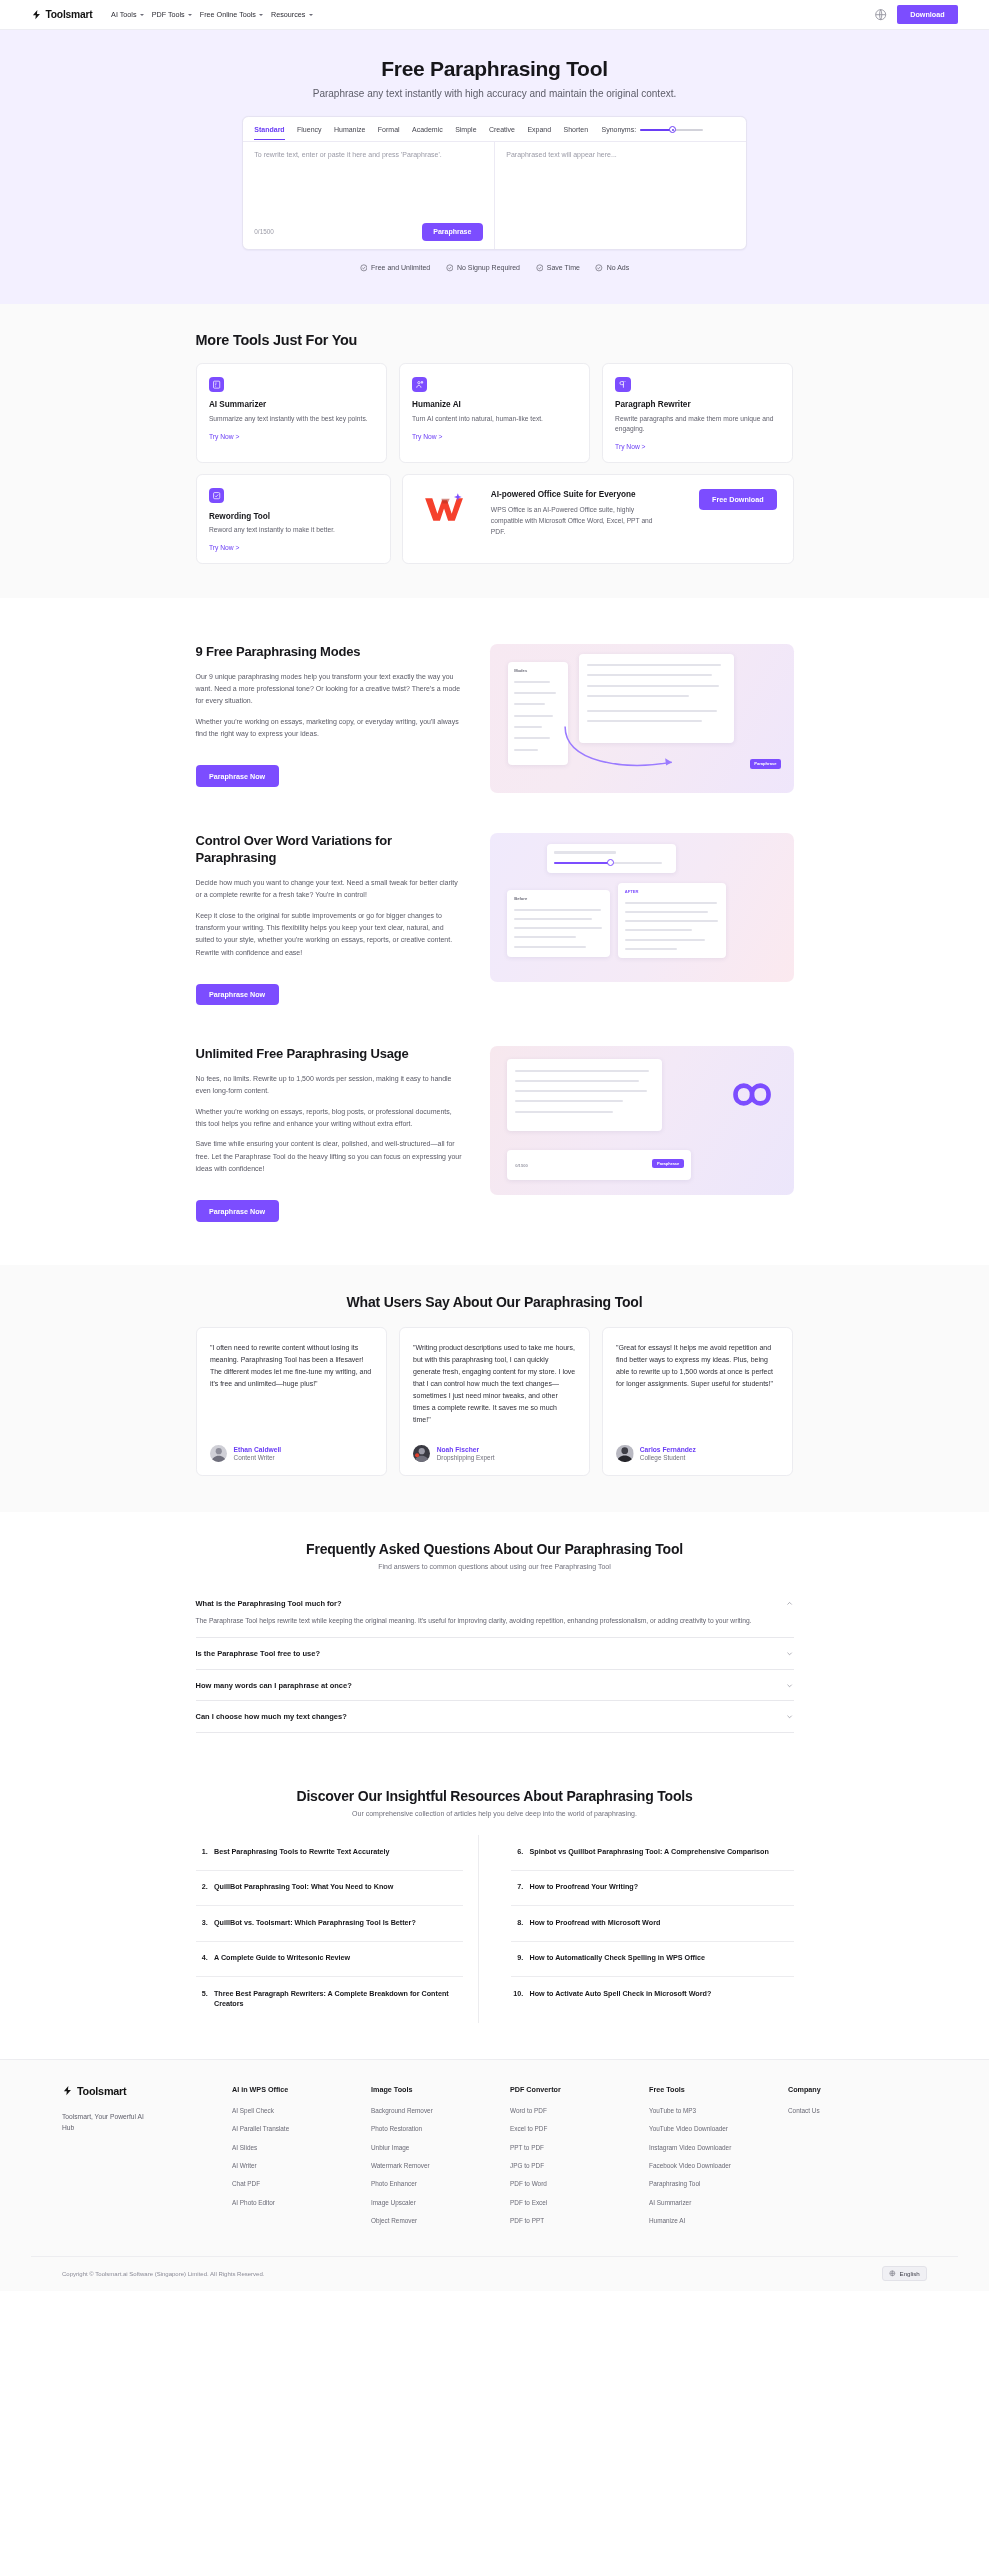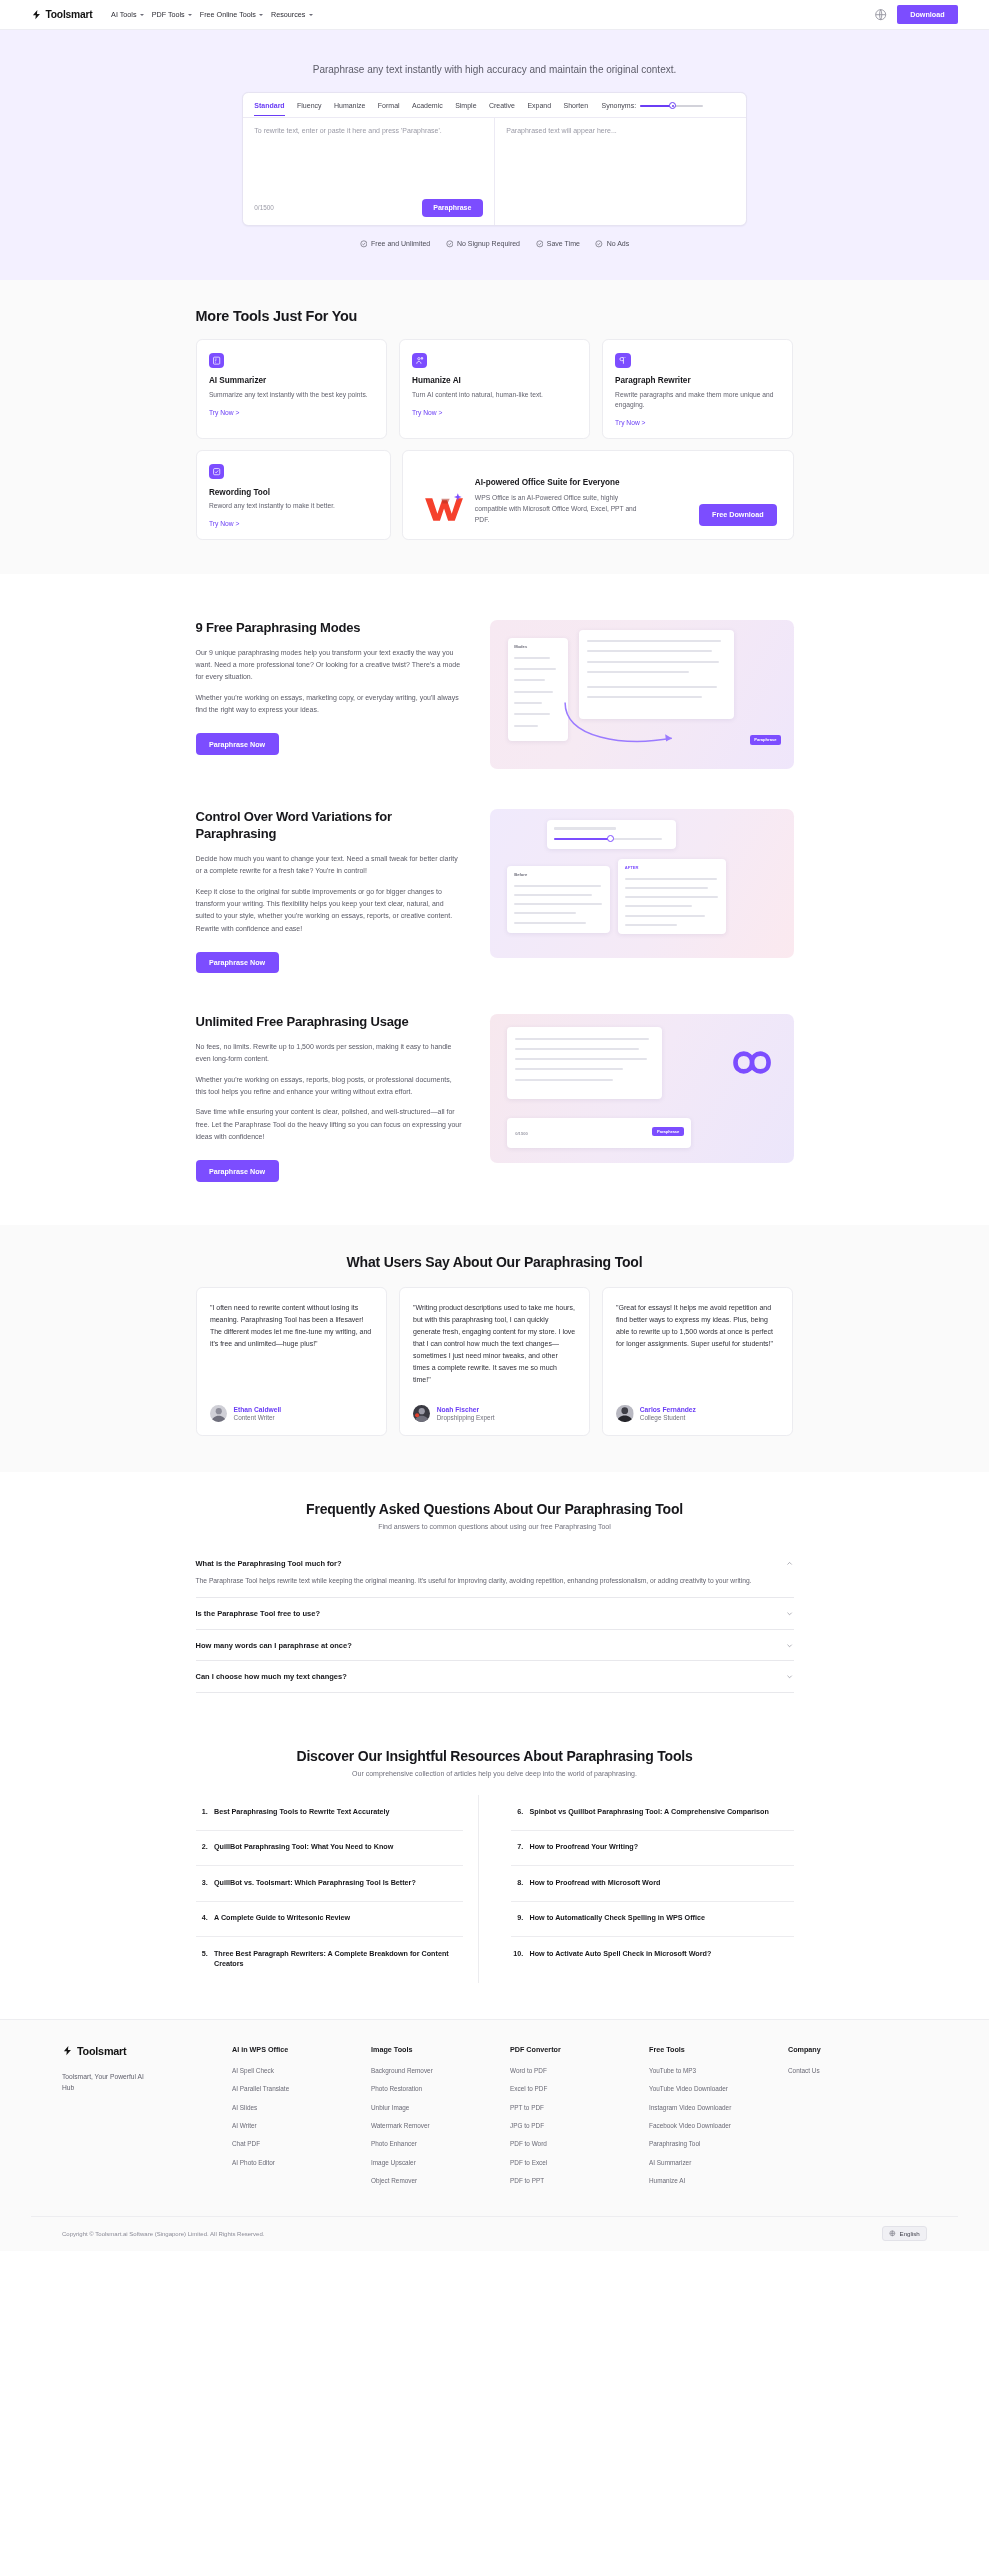--- a/index.html
+++ b/index.html
@@ -242,6 +242,7 @@
   </header>
 
   <section class="hero">
+    <h1>Free Paraphrasing Tool</h1>
     <div class="sub">Paraphrase any text instantly with high accuracy and maintain the original context.</div>
 
     <div class="editor">

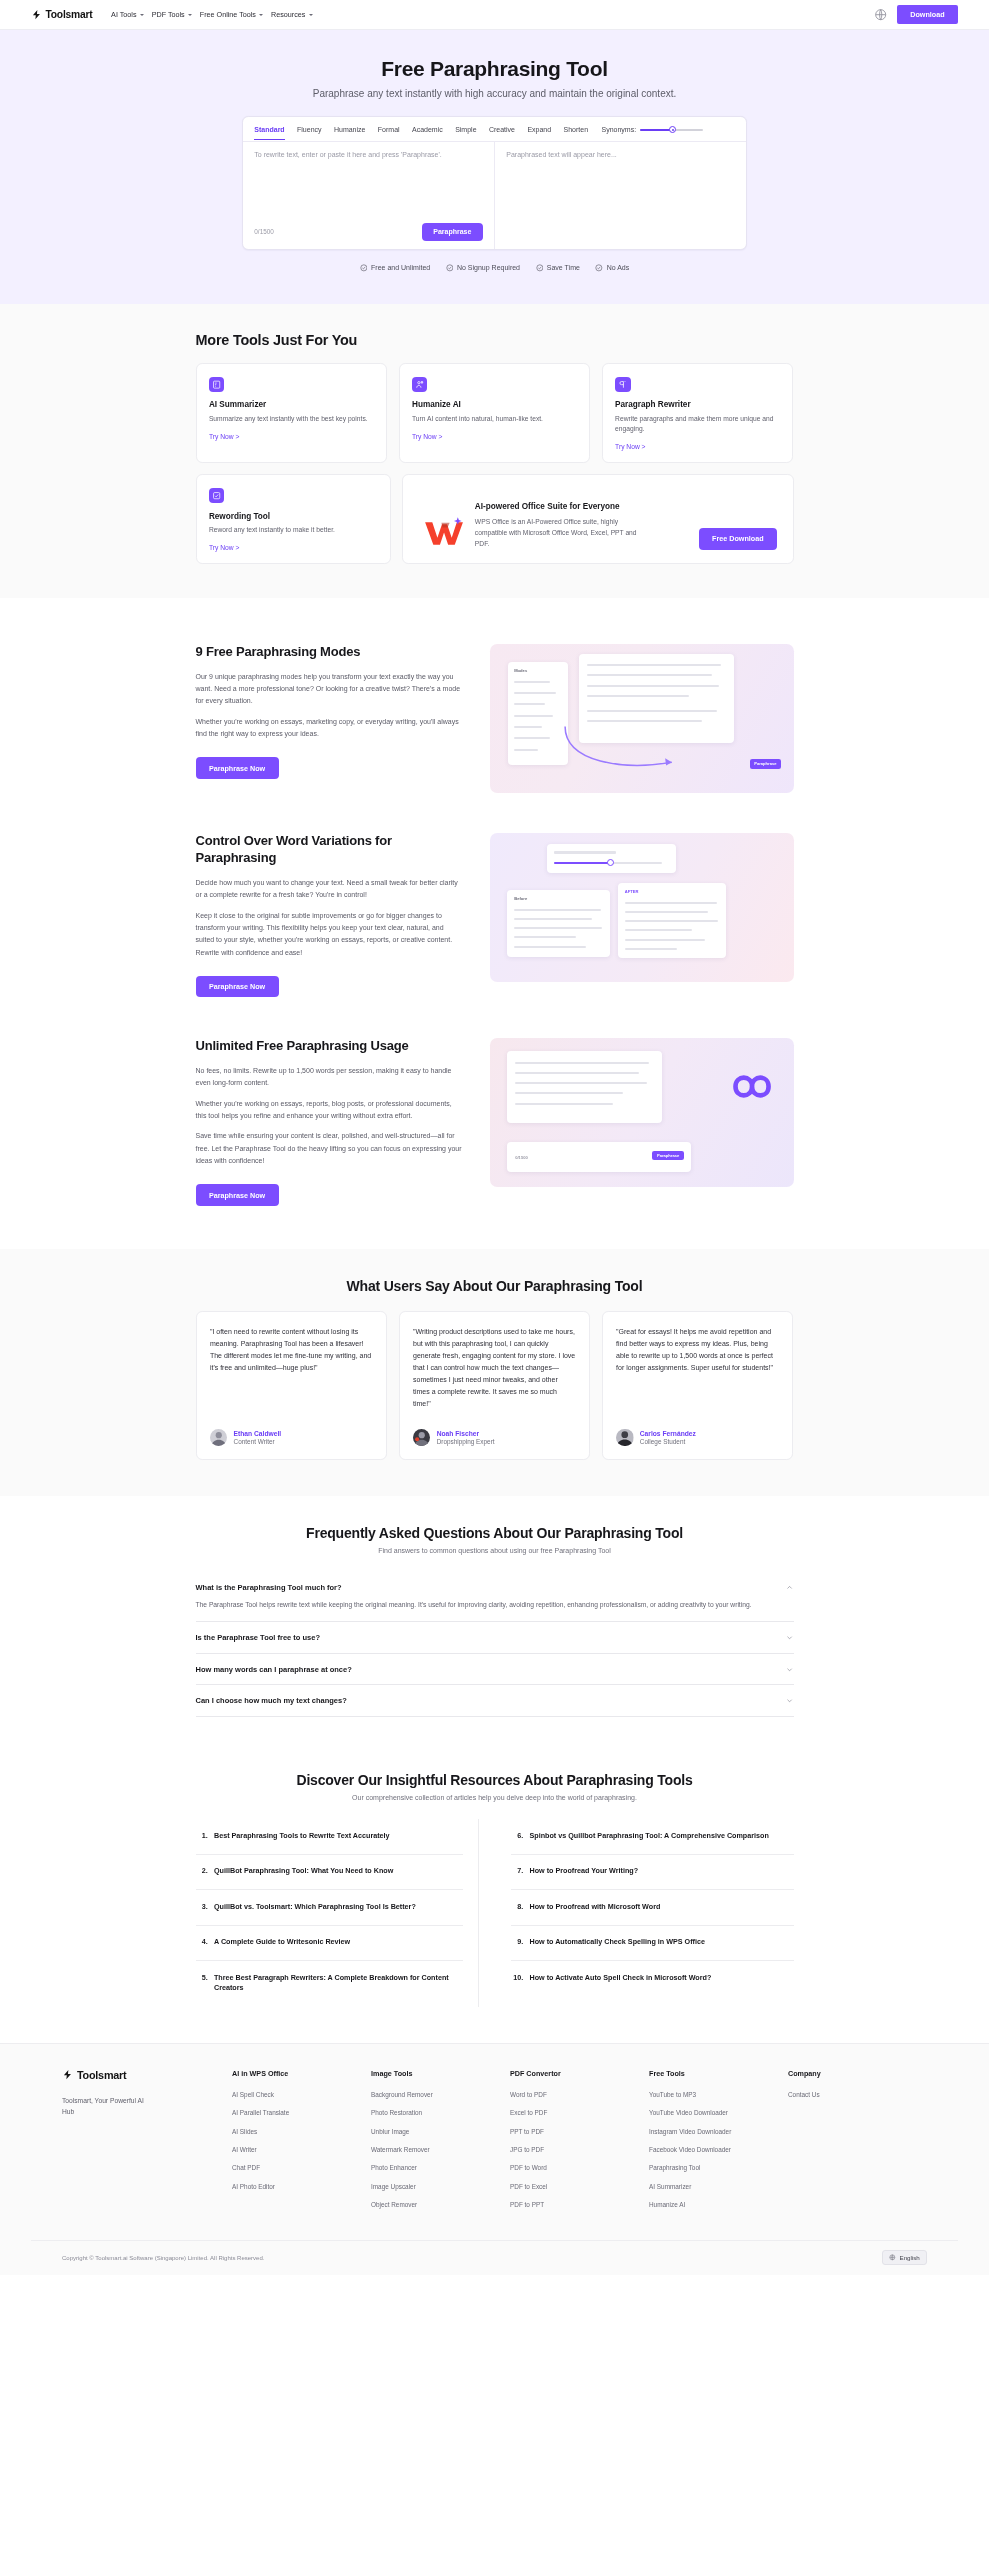--- a/index.html
+++ b/index.html
@@ -107,7 +107,7 @@
   .second-row { display: grid; grid-template-columns: 1fr 2fr; gap: 11.3px; margin-top: 11.3px; }
   .promo-card {
     background: #fff; border: 0.5px solid #ececf0; border-radius: 6.2px;
-    display: flex; align-items: flex-end; gap: 9px; padding: 13.4px 15.5px;
+    display: flex; align-items: flex-start; gap: 25px; padding: 13.4px 15.5px;
   }
   .wps-logo { width: 47px; height: 37px; flex: 0 0 47px; position: relative; }
   .promo-text { flex: 1; }

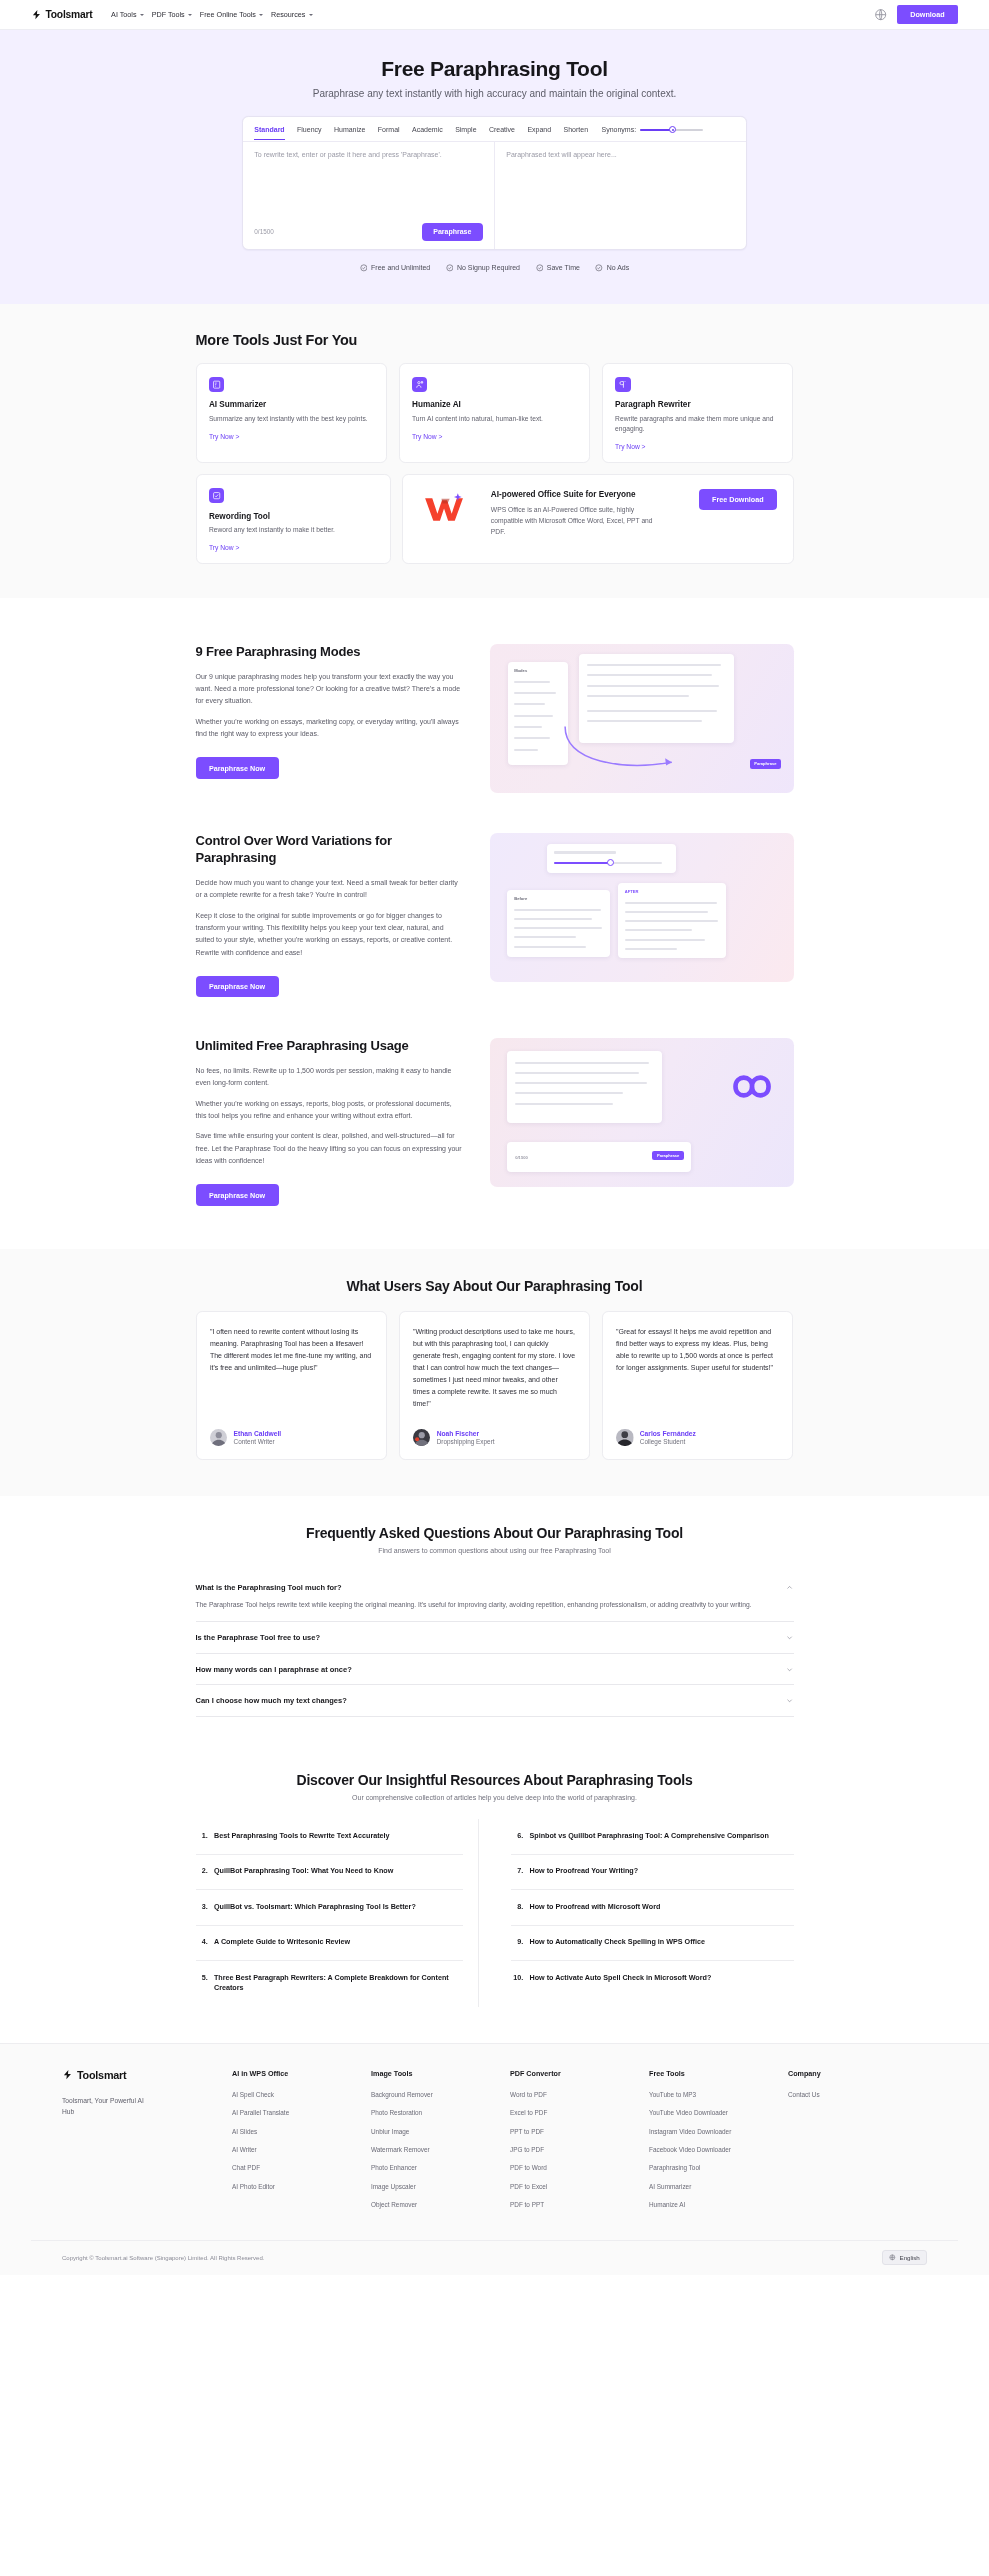--- a/index.html
+++ b/index.html
@@ -128,7 +128,7 @@
   .feature p { font-size: 7px; line-height: 1.75; color: #5a5a66; margin-bottom: 8.2px; }
   .btn-feature {
     background: #7c4dff; color: #fff; border: none; border-radius: 4.1px;
-    padding: 6.2px 13.4px; font-size: 7.2px; font-weight: 700; cursor: pointer; margin-top: 9px; text-align: center;
+    padding: 6.2px 13.4px; font-size: 7.2px; font-weight: 700; cursor: pointer; margin-top: 17px; text-align: center;
   }
   .feature .art {
     flex: 1; height: 149px; border-radius: 7.2px; position: relative; overflow: hidden;

